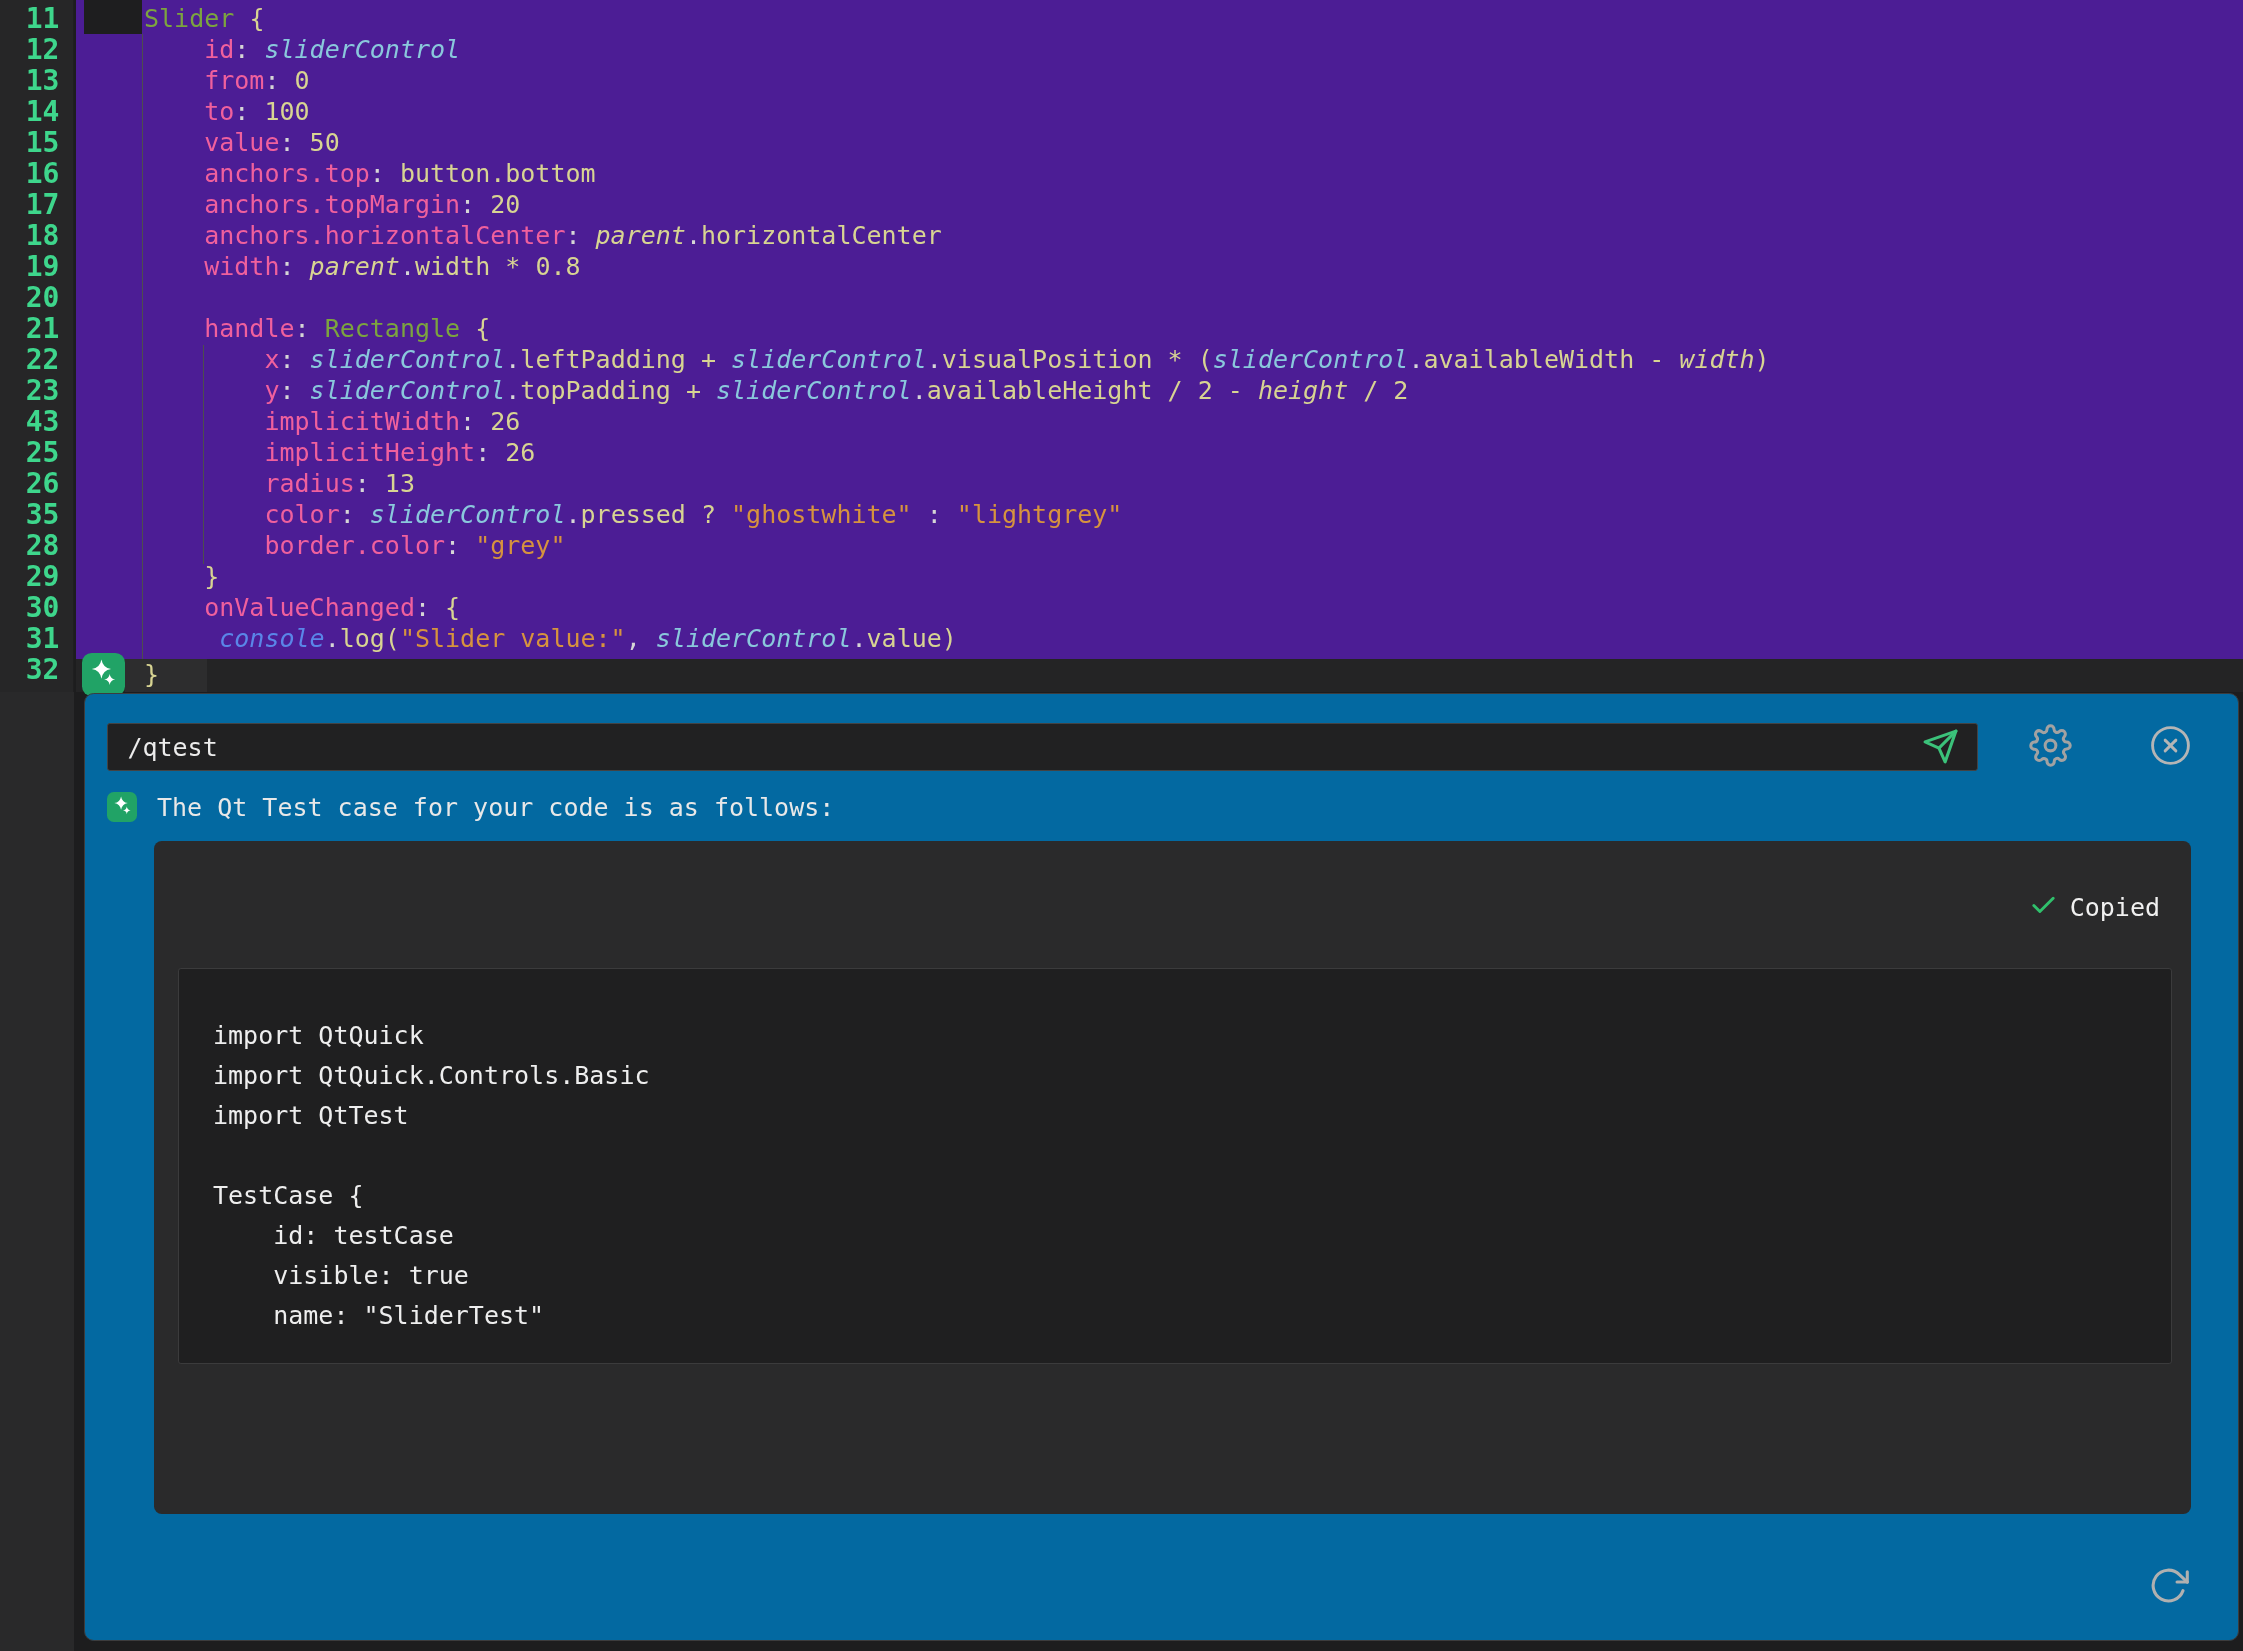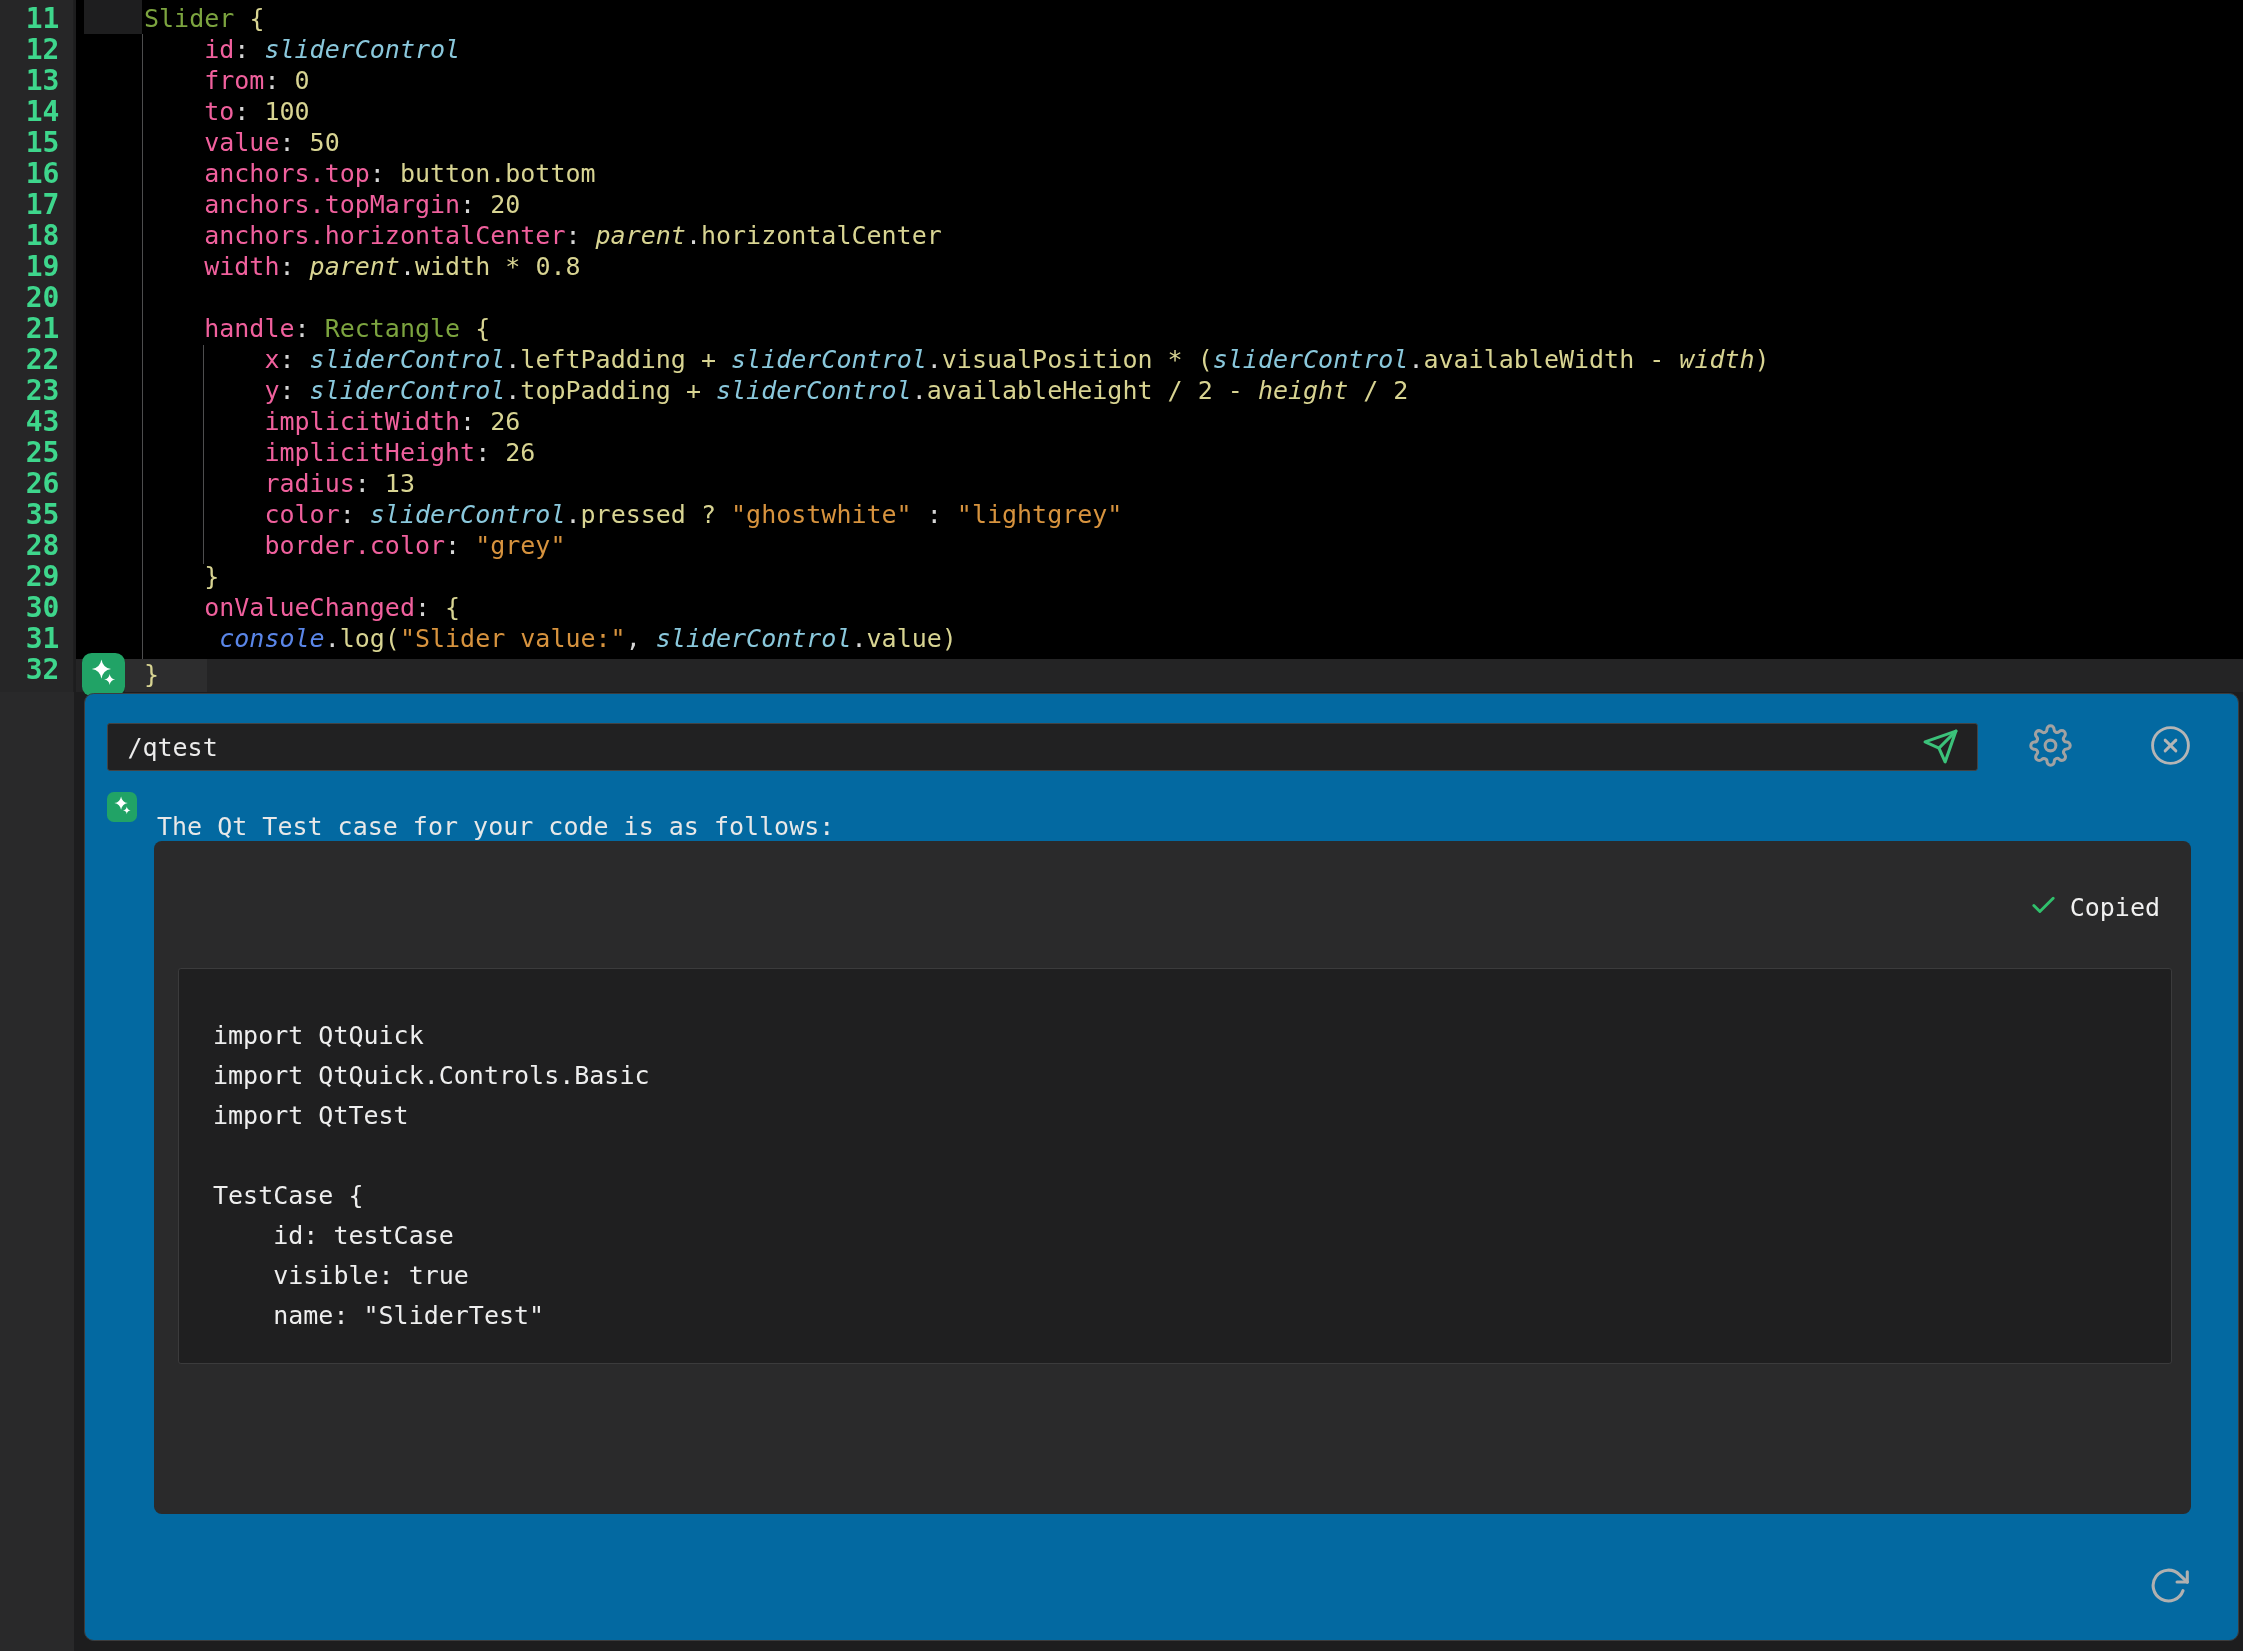--- a/index.html
+++ b/index.html
@@ -13,7 +13,7 @@
       font-size:28px;font-weight:bold;color:#3ed68c;}
   #left-strip{position:absolute;left:0;top:692px;width:74px;height:960px;background:#29292a;}
 
-  #editor-bg{position:absolute;left:76px;top:0;width:2168px;height:659px;background:#000000;}
+  #editor-bg{position:absolute;left:76px;top:0;width:2168px;height:659px;background:#4c1d95;}
   #fold-block{position:absolute;left:7.8px;top:0;width:58px;height:34px;background:#1e1e1f;}
   .indent-guide{position:absolute;width:1px;background:#4d4d4e;}
   #guide-0{left:66px;top:34px;height:625px;}

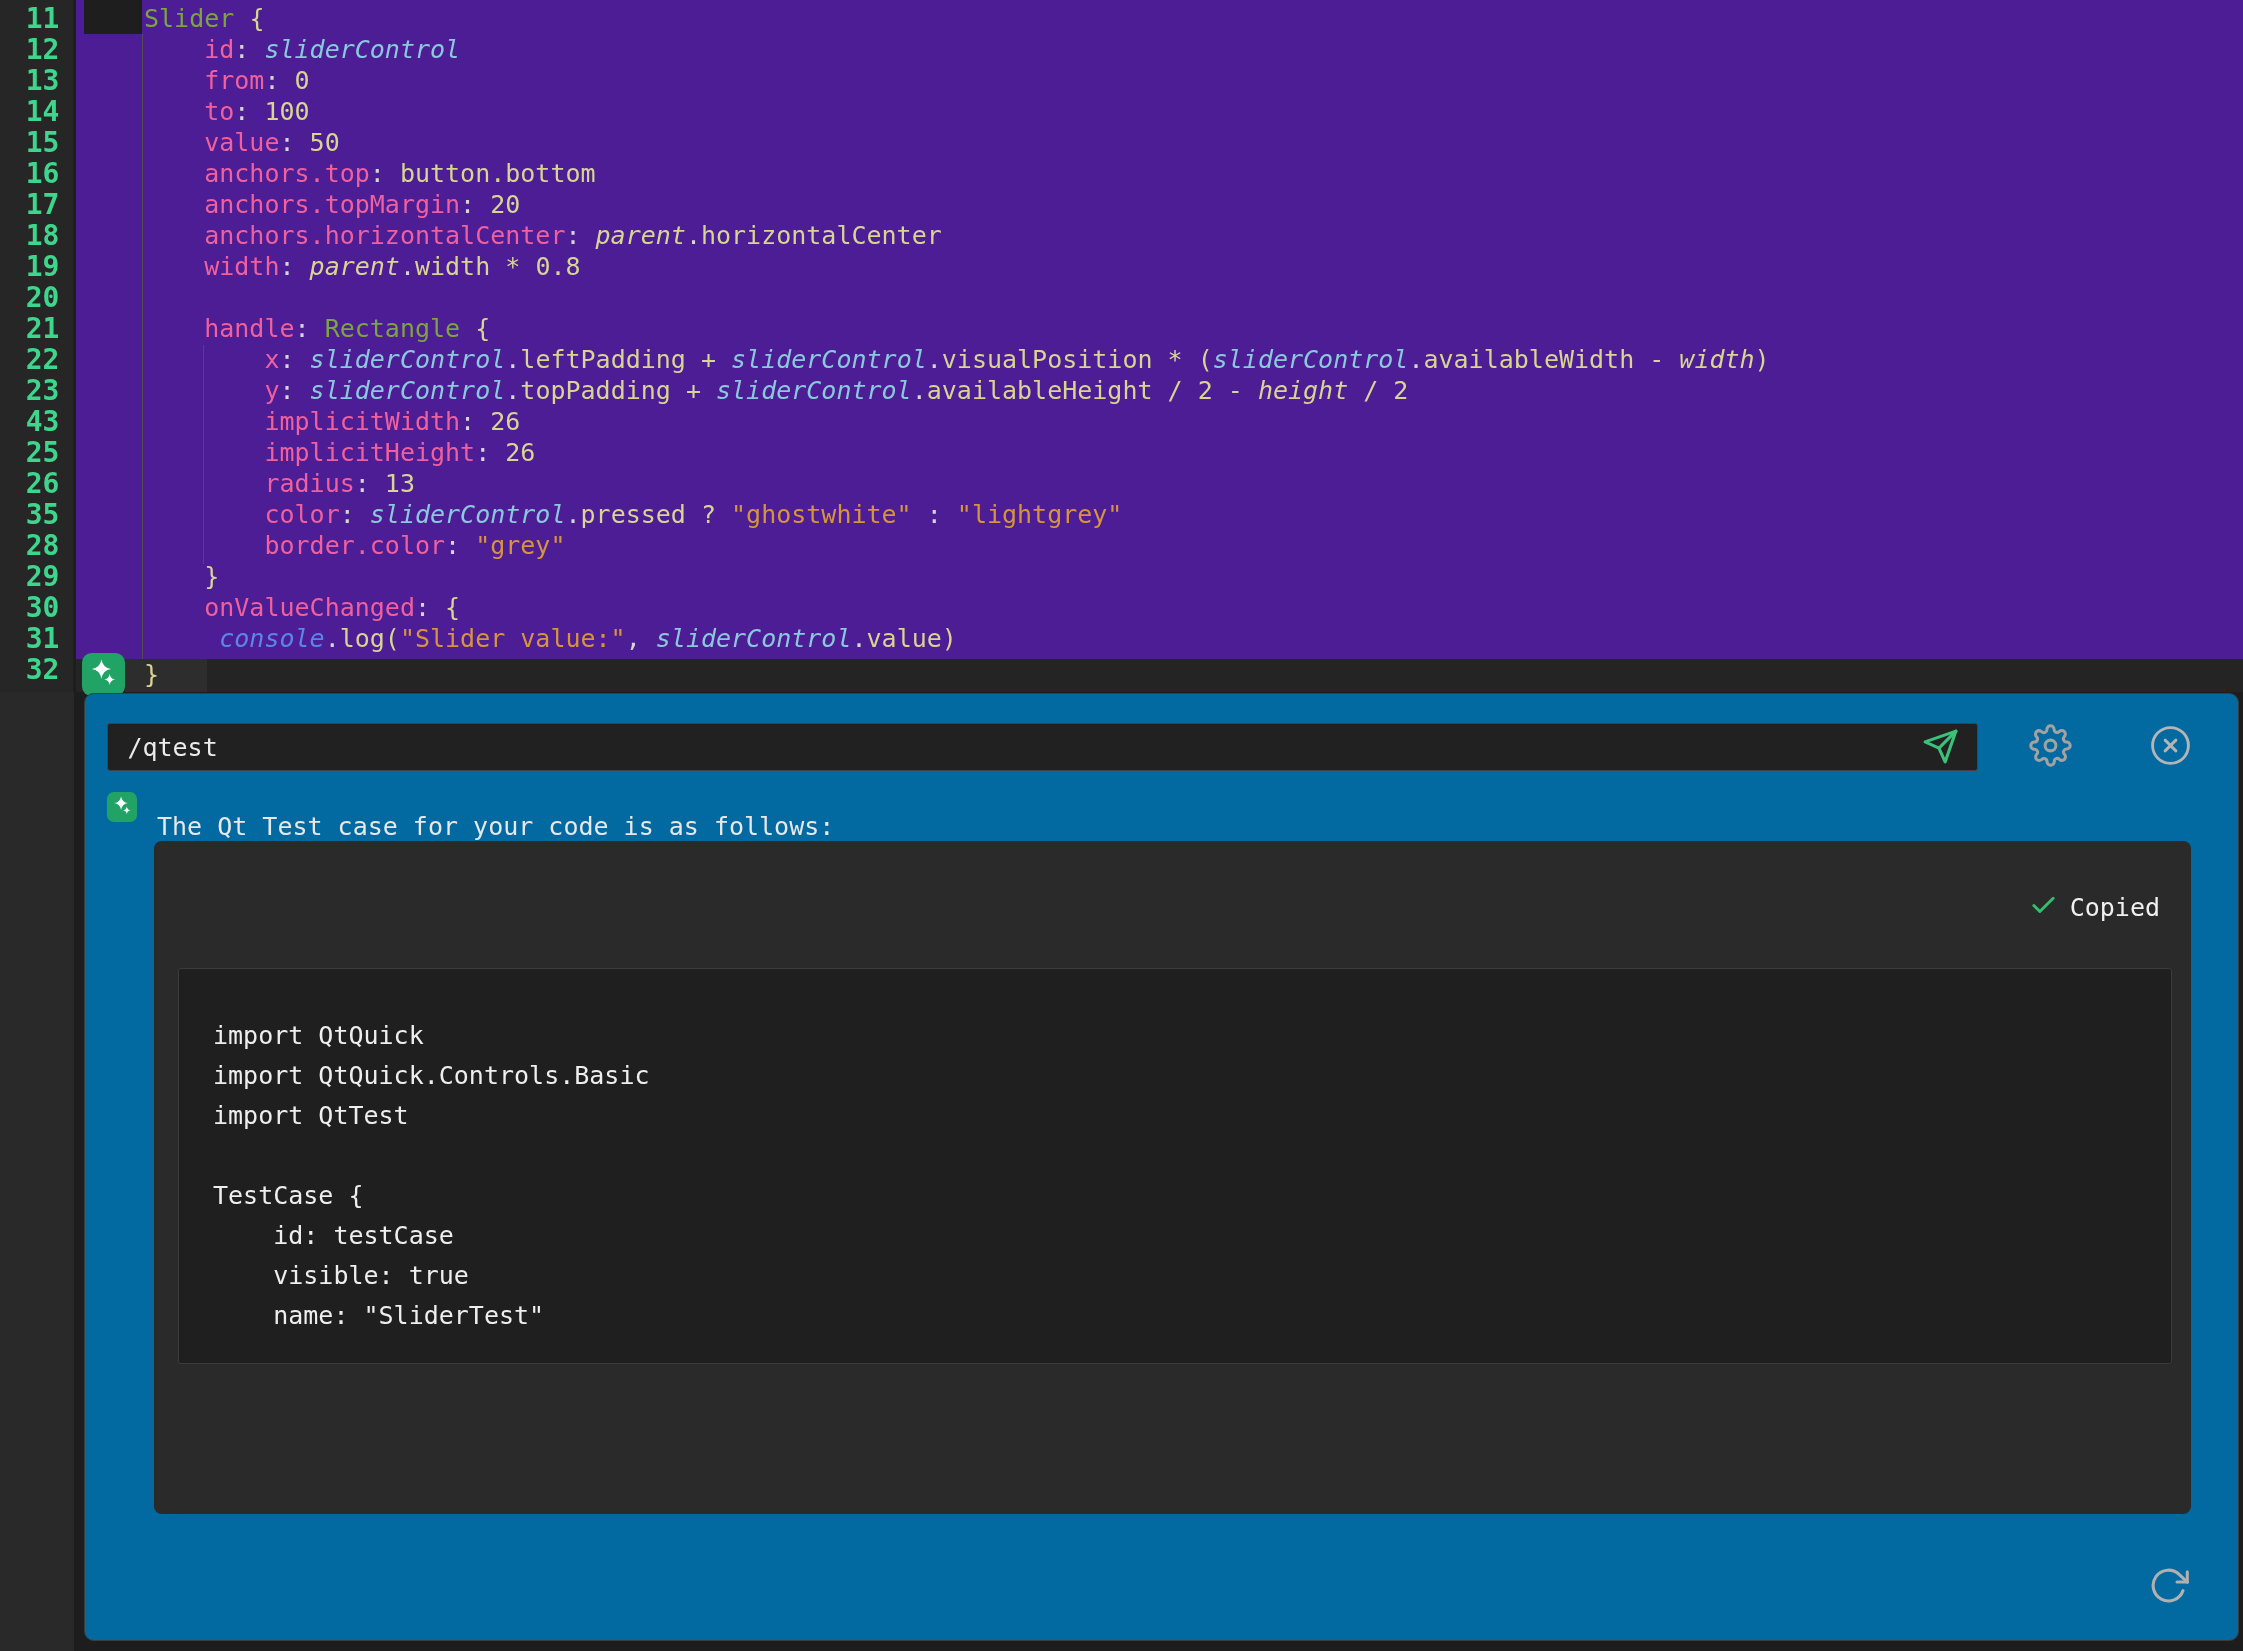--- a/index.html
+++ b/index.html
@@ -49,7 +49,7 @@
   #gear-btn{left:1944px;top:31px;width:43px;height:43px;}
   #close-btn{left:2064px;top:31px;width:43px;height:43px;}
   #resp-badge{left:22px;top:98px;width:30px;height:30px;border-radius:6.8px;}
-  #resp-text{position:absolute;left:72px;top:98px;font-size:25px;line-height:31px;color:#e8e8e8;white-space:pre;margin-top:19px;}
+  #resp-text{position:absolute;left:72px;top:98px;font-size:25px;line-height:31px;color:#e8e8e8;white-space:pre;}
 
   #card{position:absolute;left:69px;top:147px;width:2037px;height:673px;background:#2a2a2b;border-radius:7.8px;}
   #copied-row{position:absolute;right:31px;top:50px;display:flex;align-items:center;gap:12px;}

